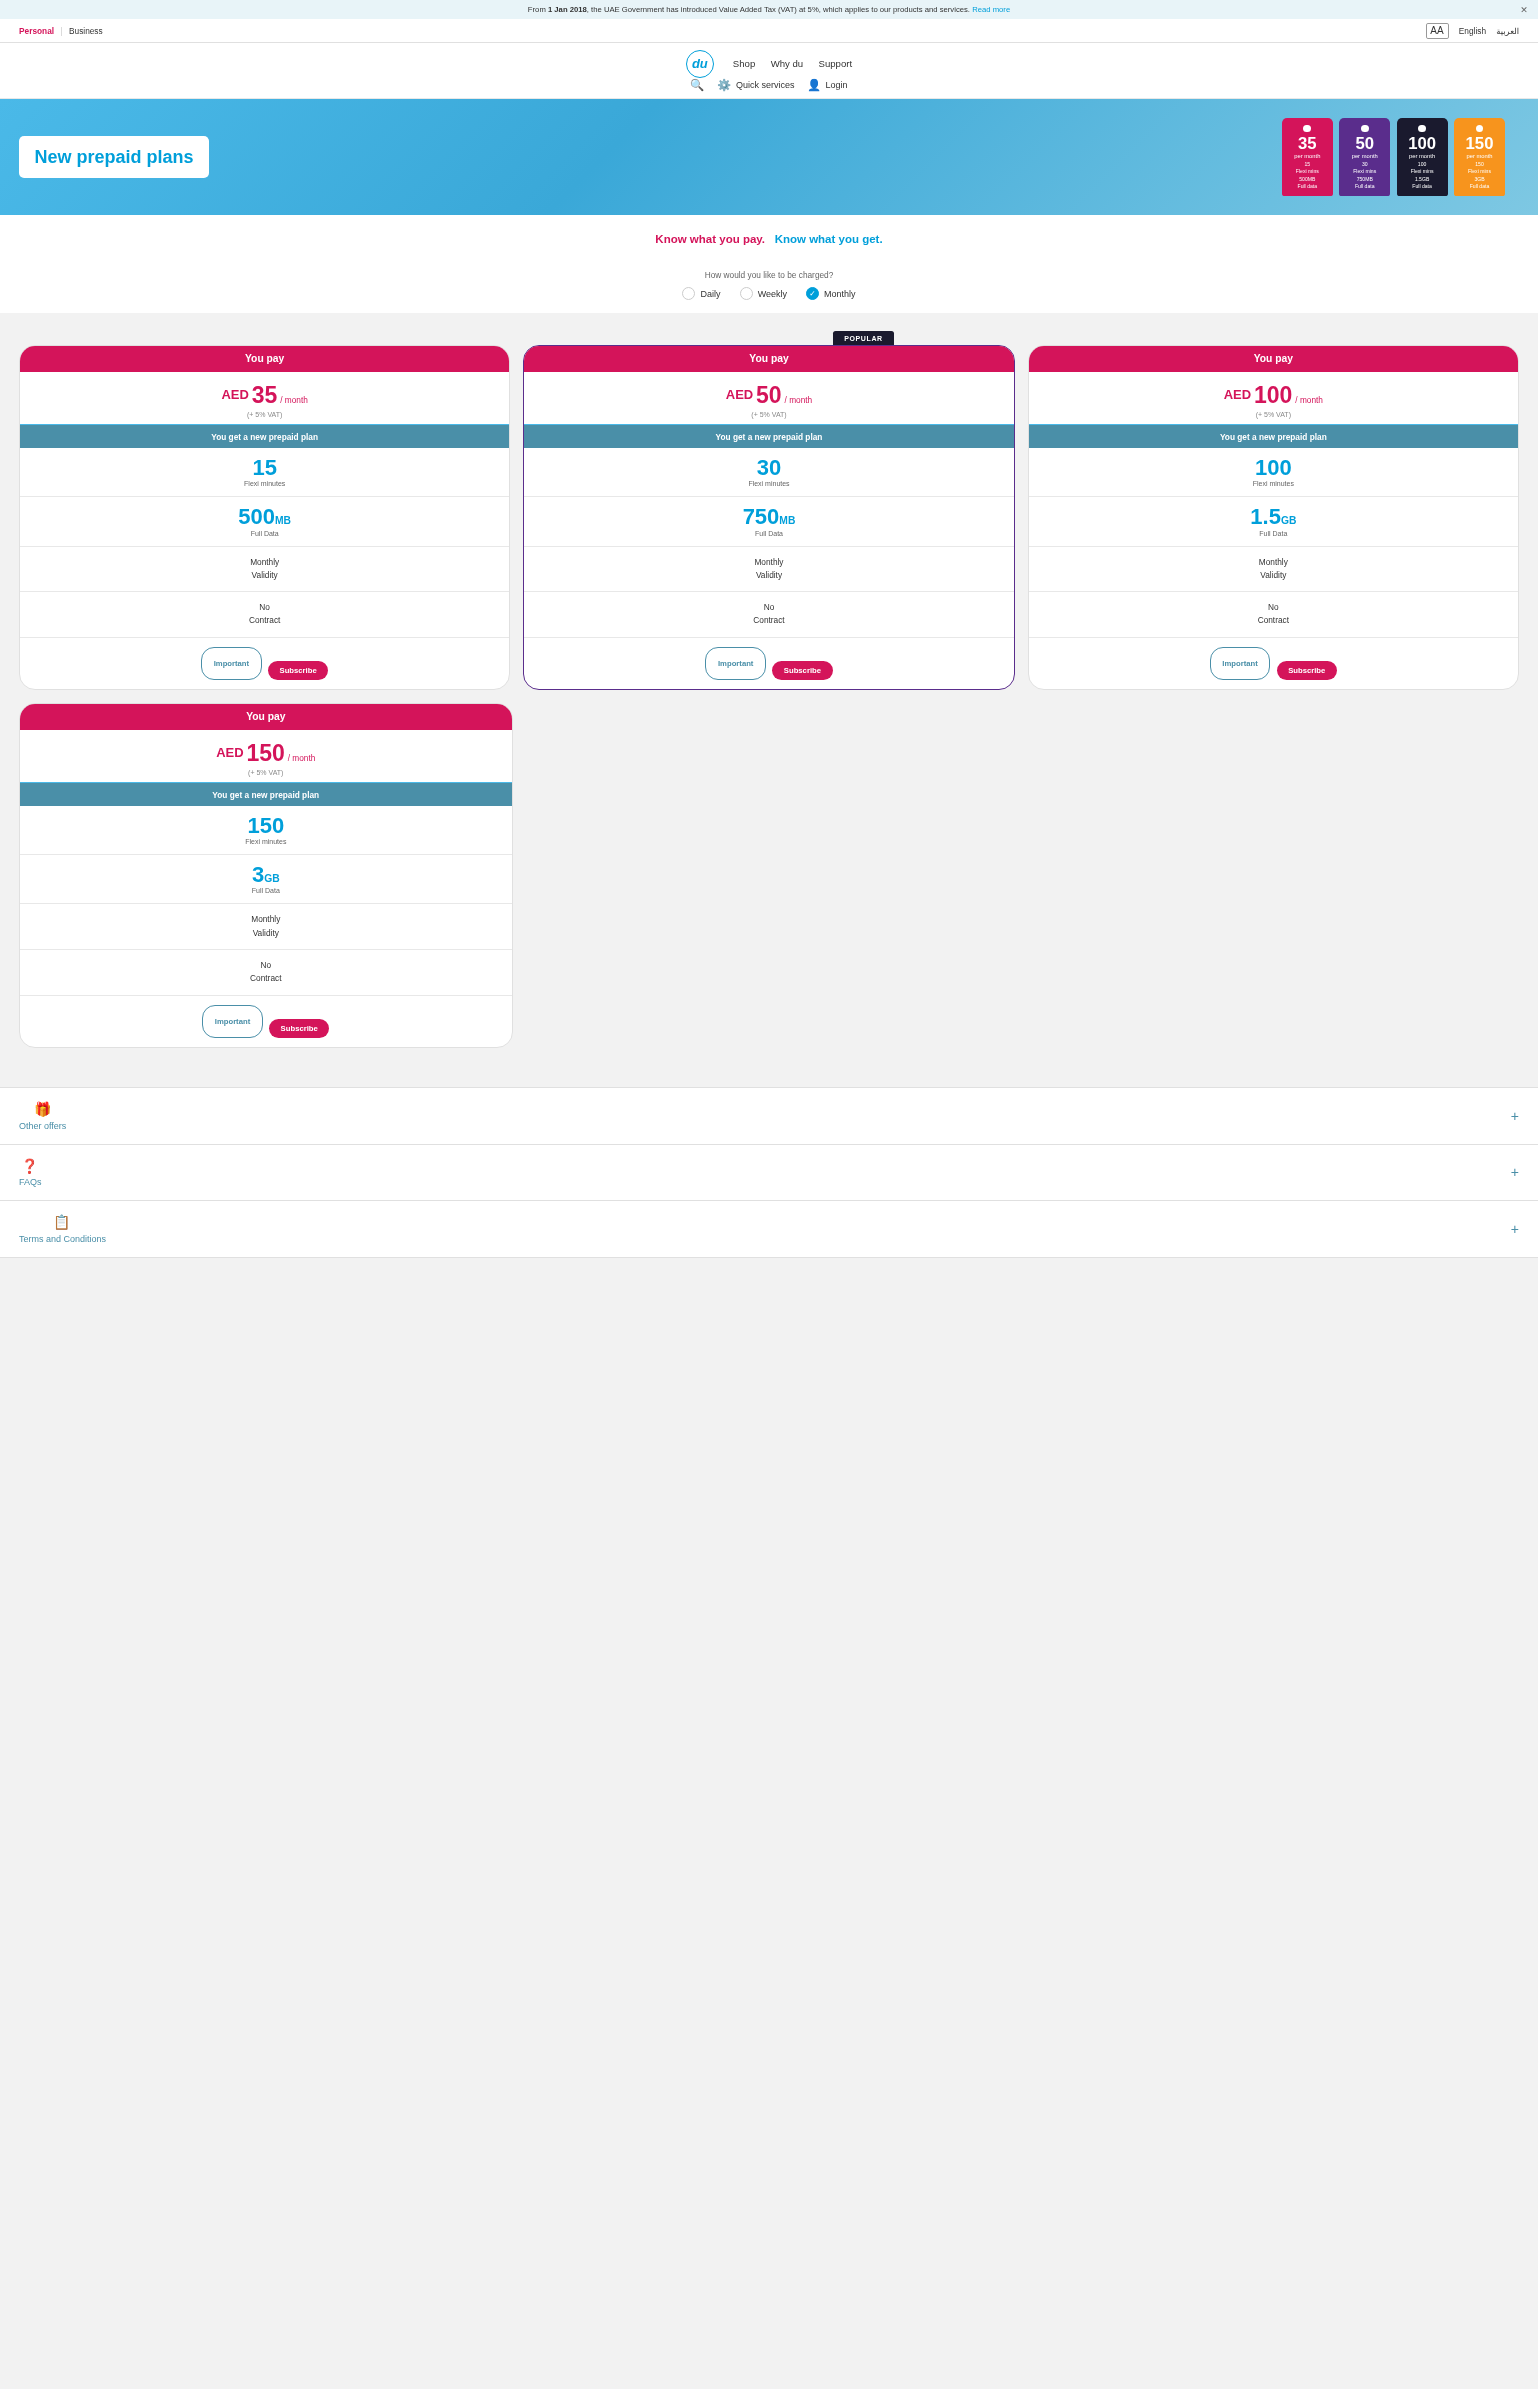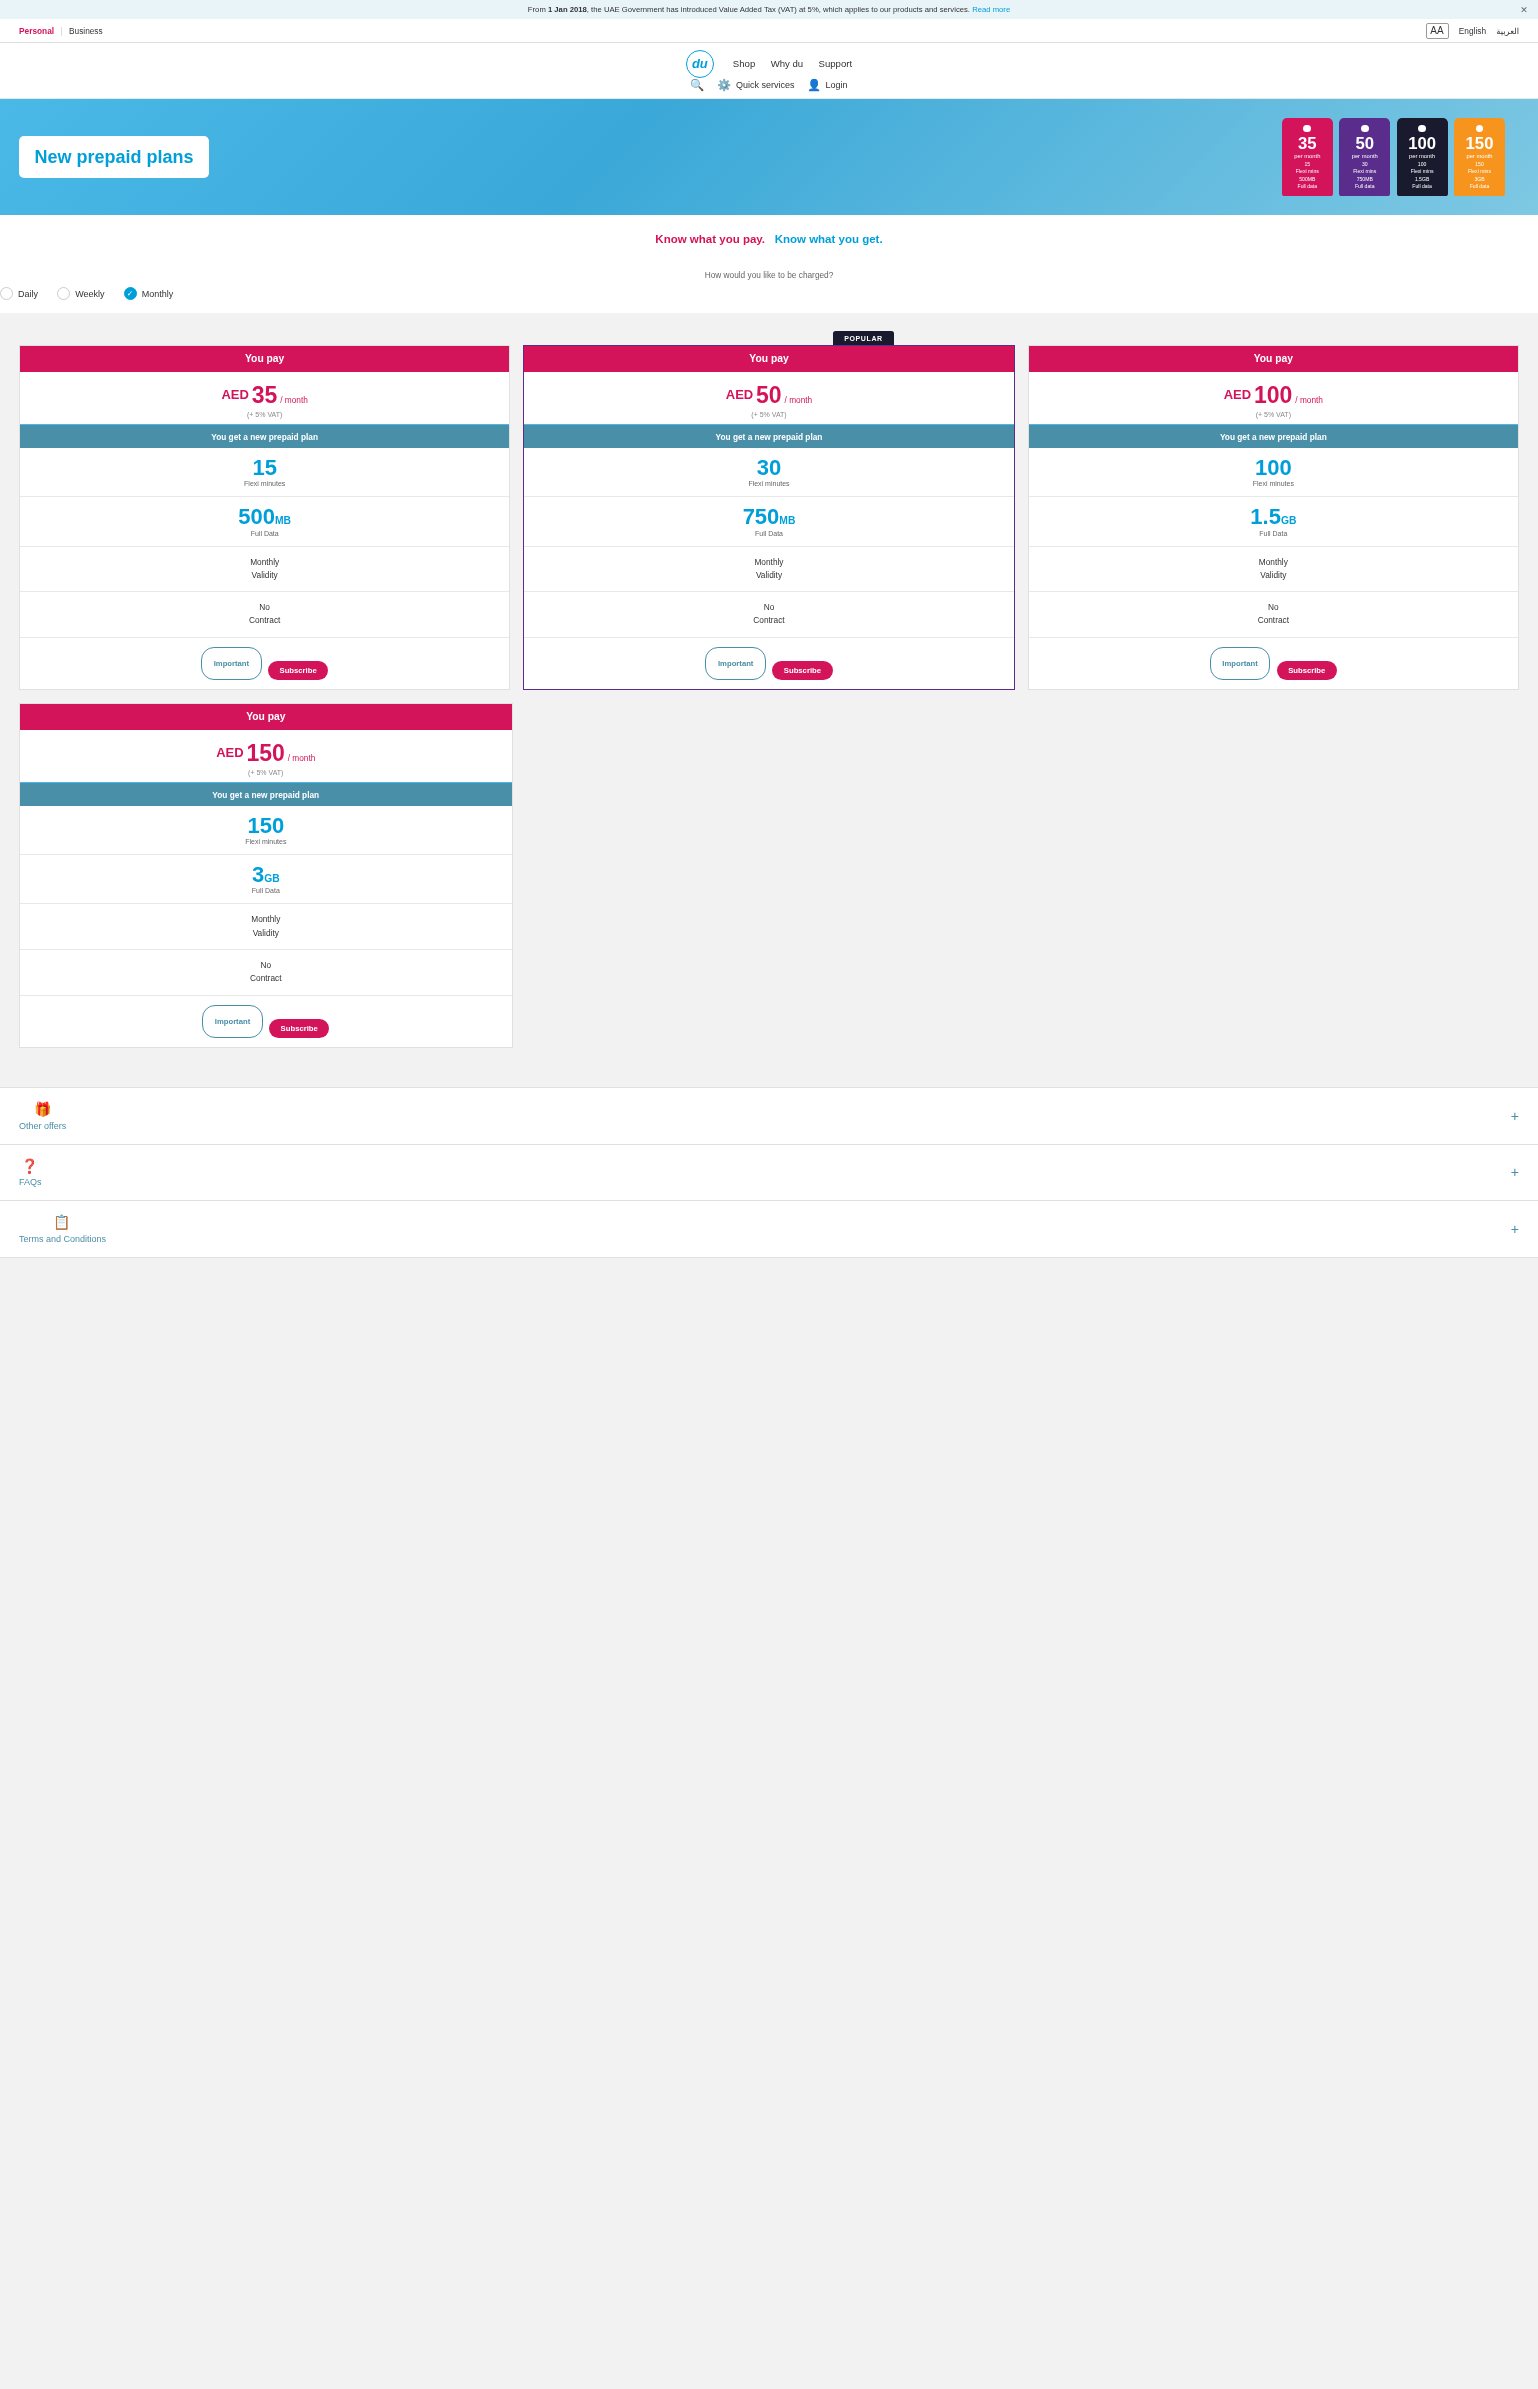--- a/index.html
+++ b/index.html
@@ -149,7 +149,7 @@
       padding: 6.4px 0 13px;
     }
     .charge-selector p { color: #666; font-size: 8.3px; margin-bottom: 7.7px; }
-    .charge-options { display: flex; gap: 19px; align-items: center; }
+    .charge-options { display: flex; gap: 19px; justify-content: center; align-items: center; }
     .radio-option { display: flex; align-items: center; gap: 5.1px; cursor: pointer; font-size: 9px; color: #333; }
     .radio-circle {
       width: 13px; height: 13px;

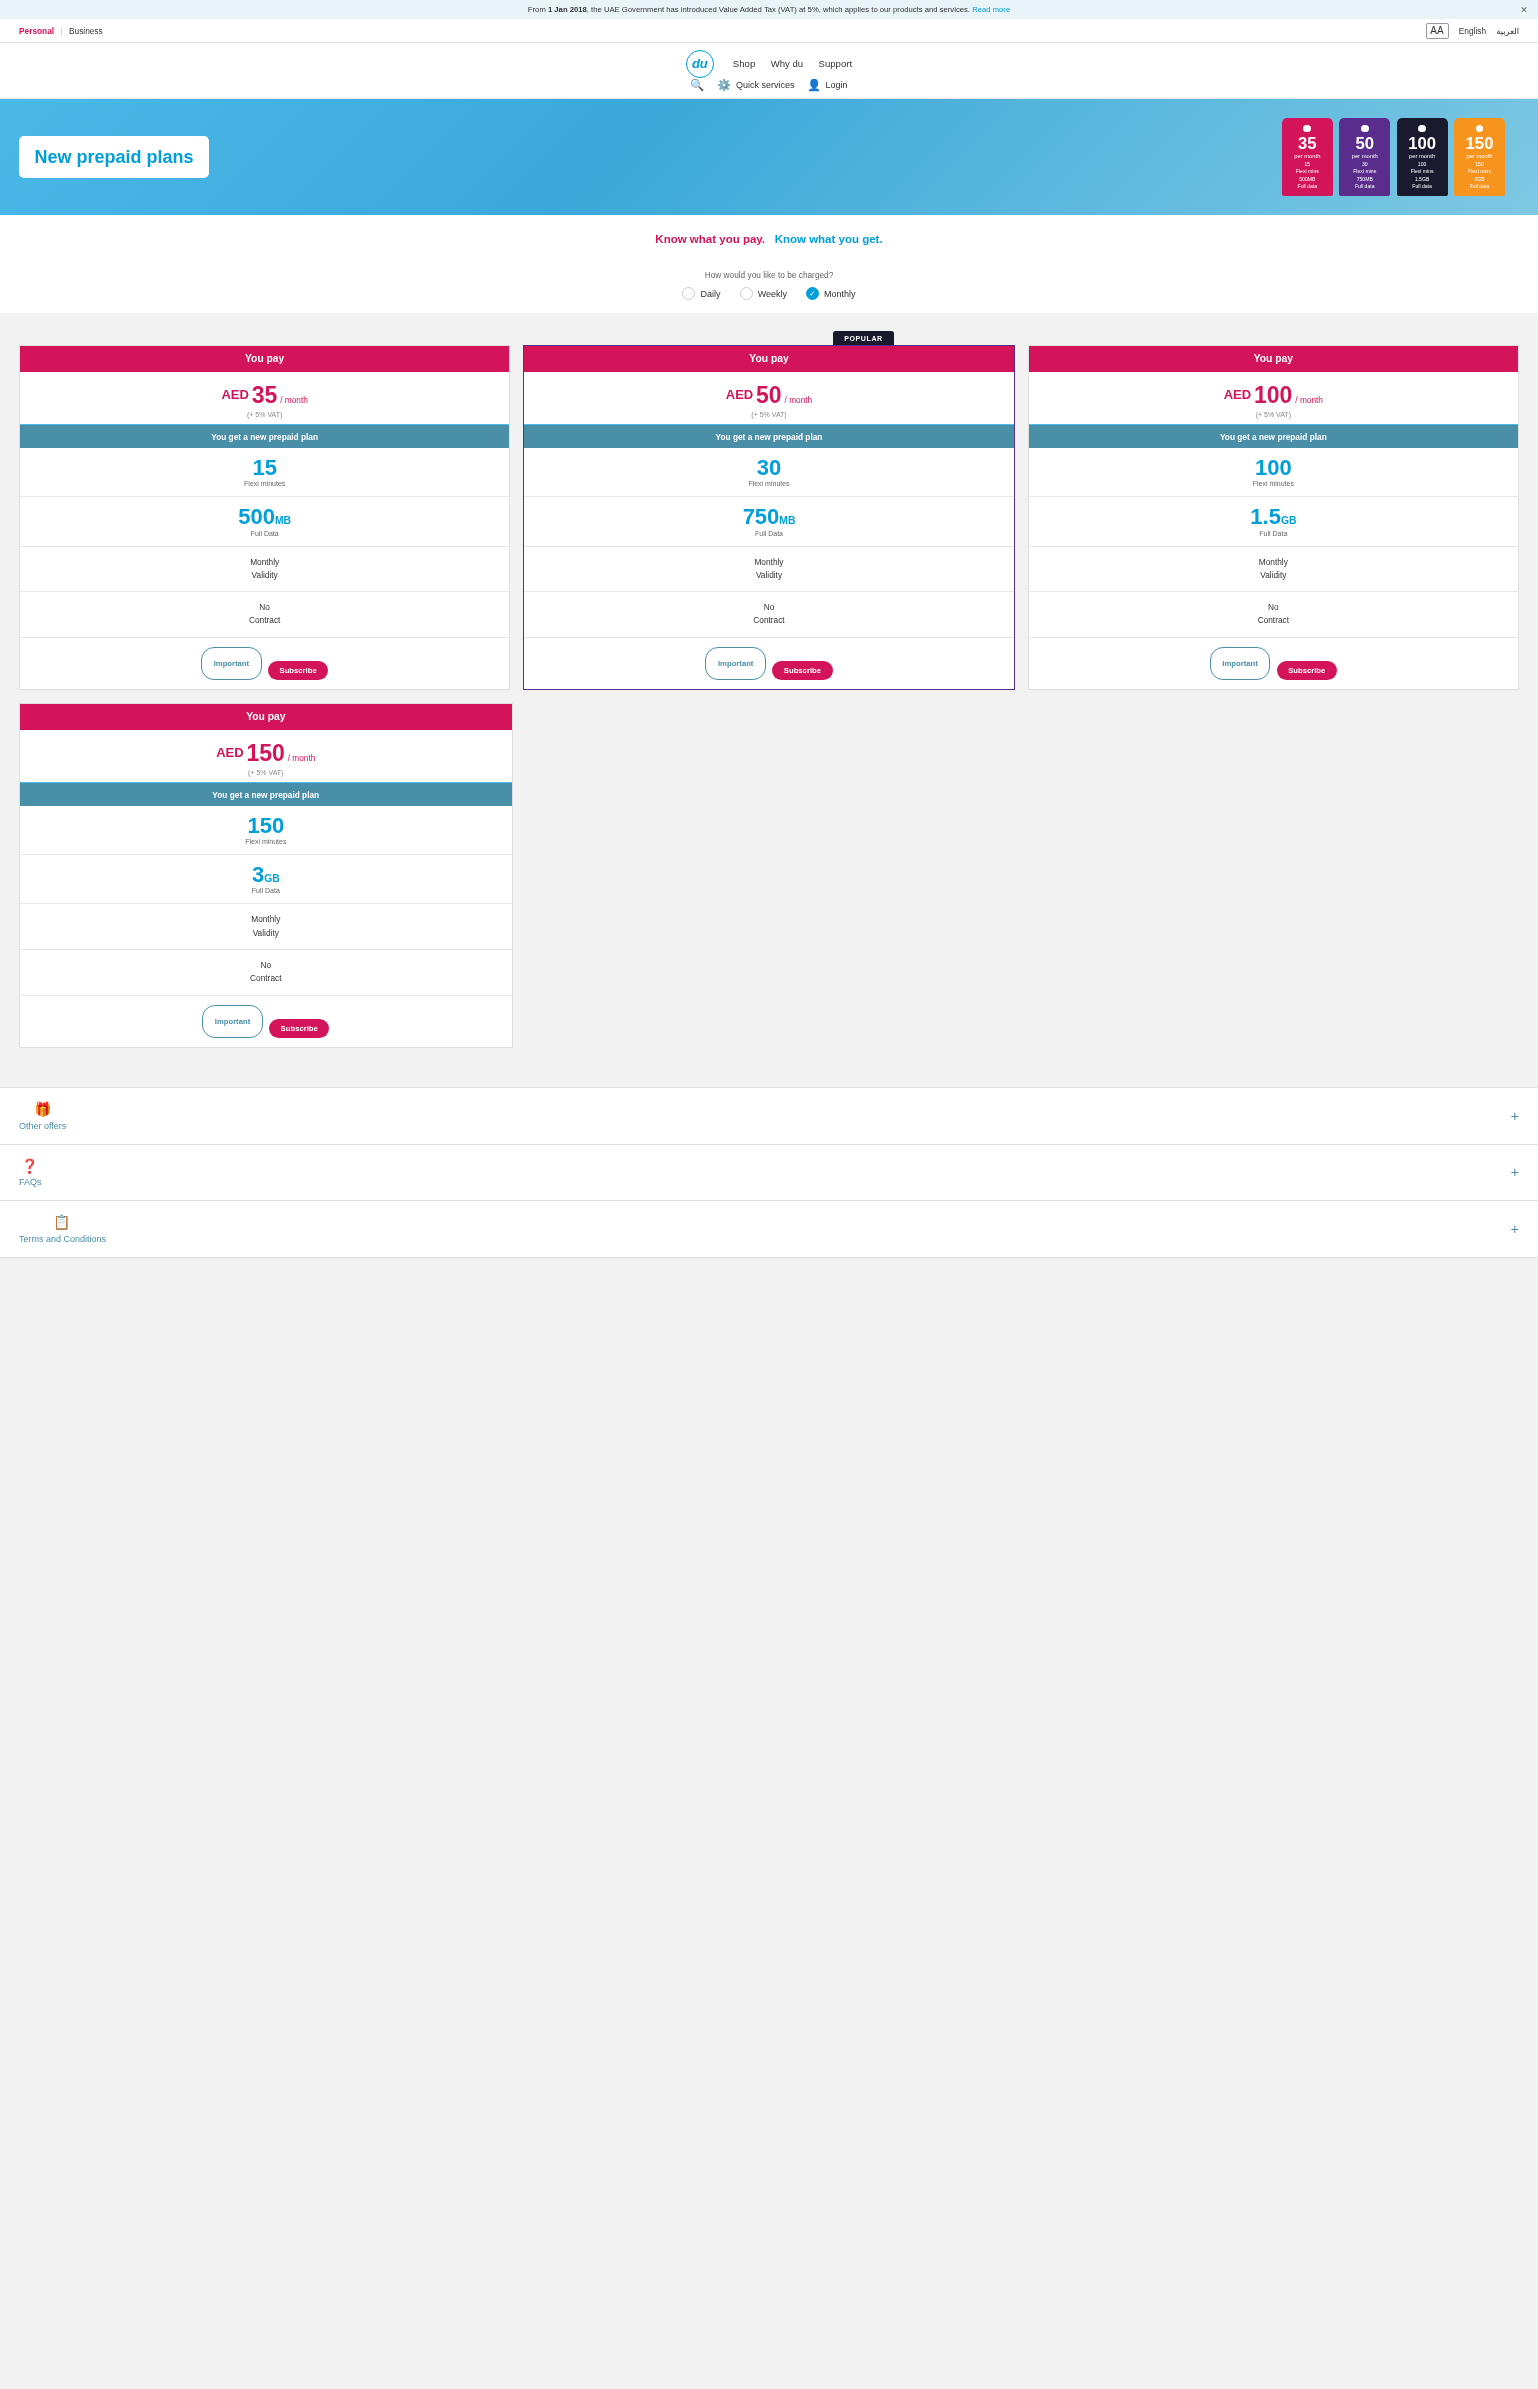--- a/index.html
+++ b/index.html
@@ -199,7 +199,7 @@
     }
     .plan-card {
       background: #fff;
-      border-radius: 0;
+      border-radius: 16px;
       overflow: hidden;
       flex: 1;
       border: 1.3px solid #e0e0e0;

